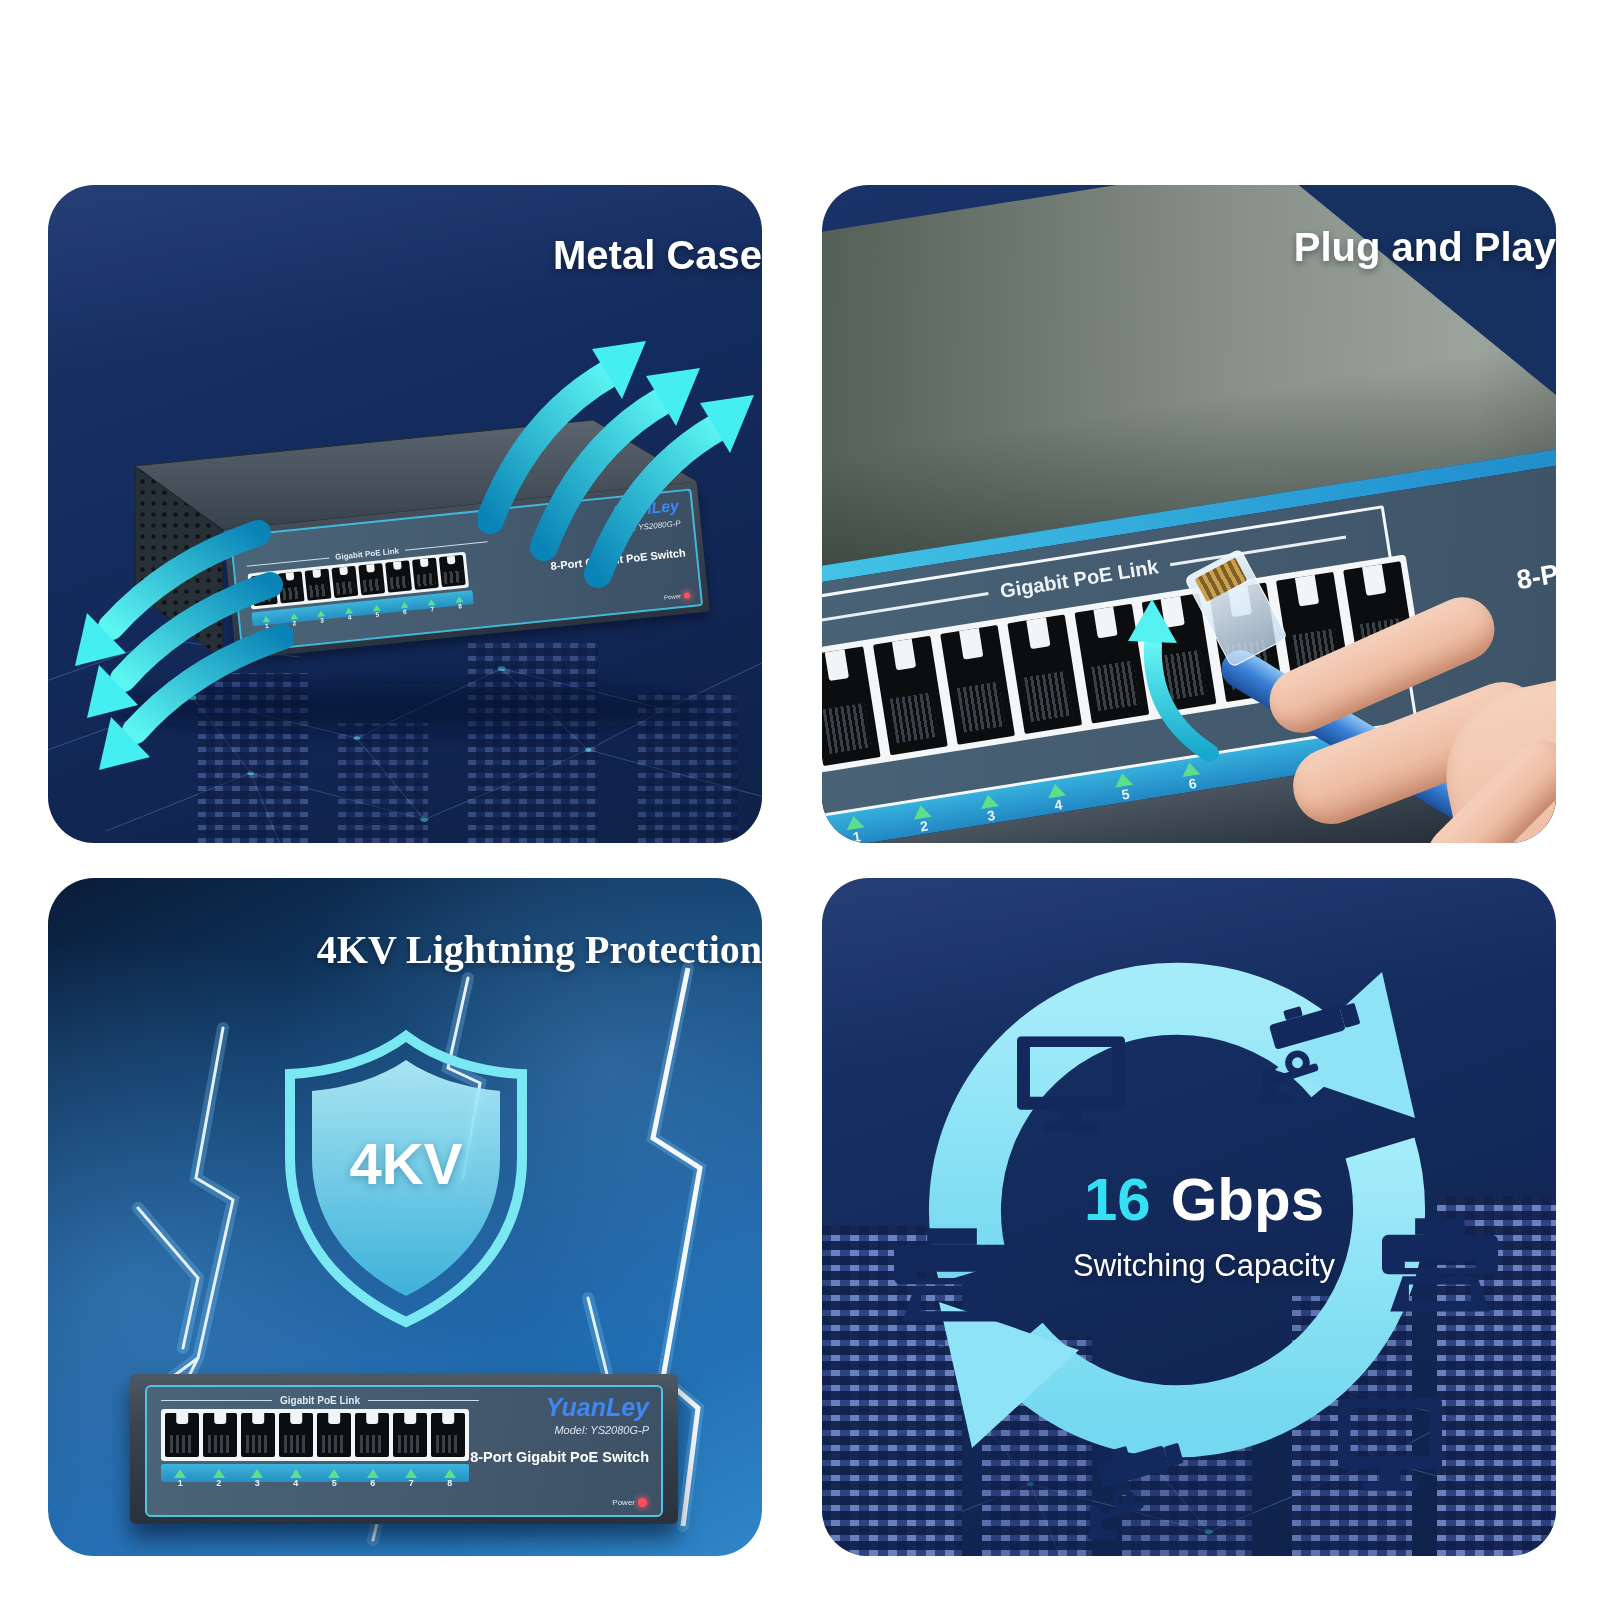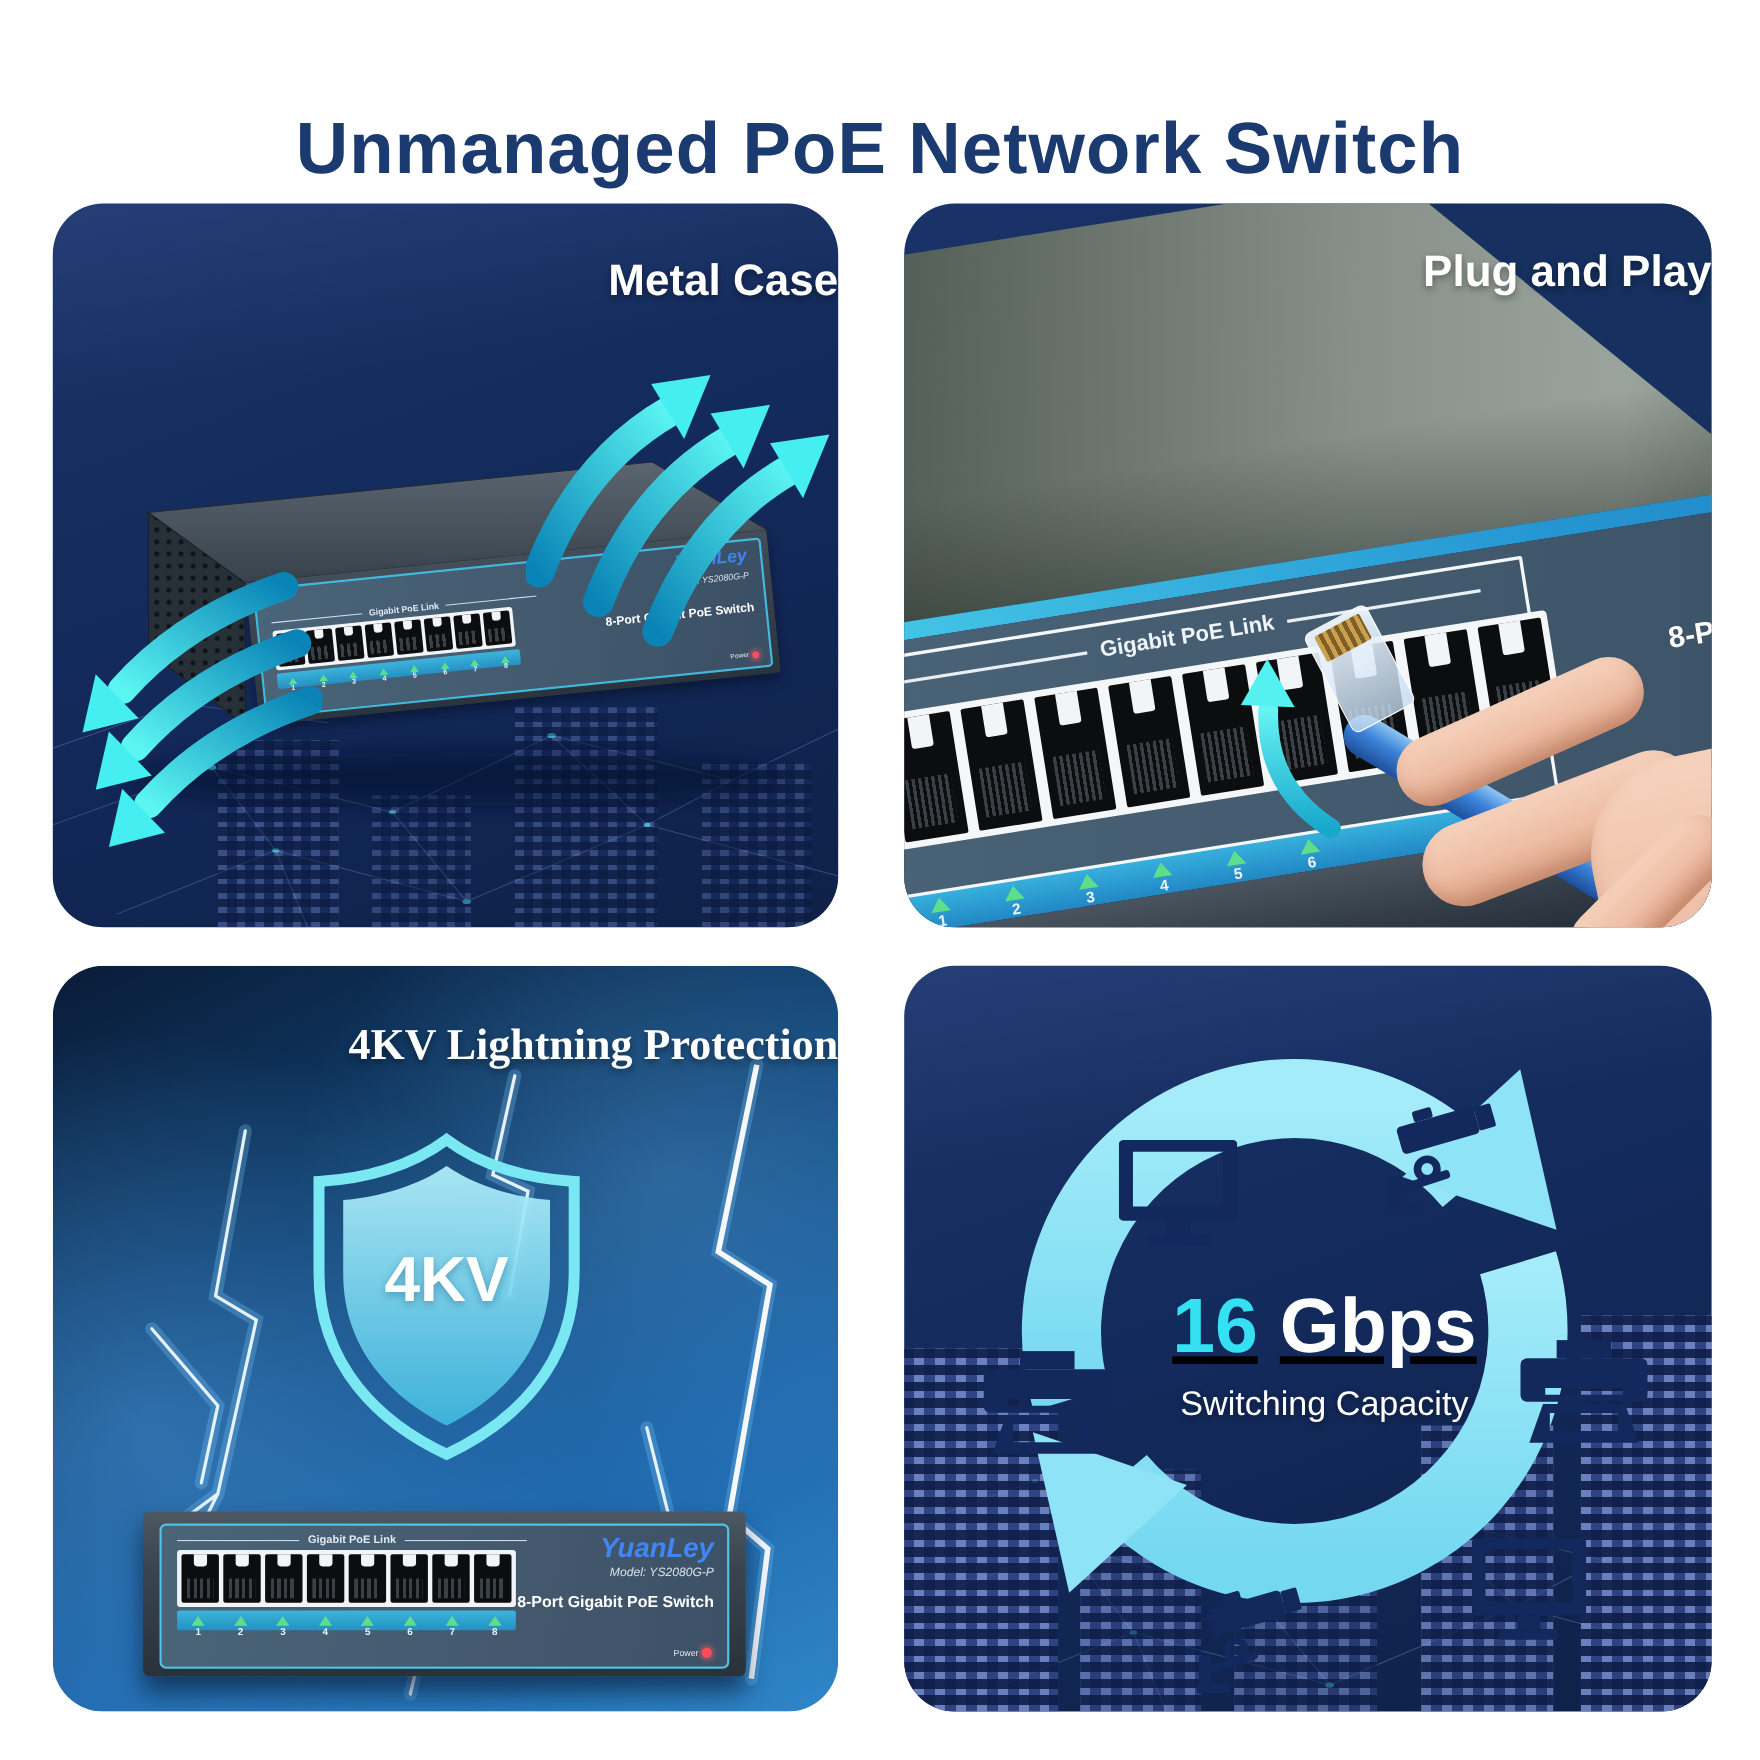--- a/index.html
+++ b/index.html
@@ -228,7 +228,6 @@
 
 <div class="stage">
 
-  <h1 class="page-title">Unmanaged PoE Network Switch</h1>
 
   <section class="panel panel-tl">
     <div class="sheen"></div>

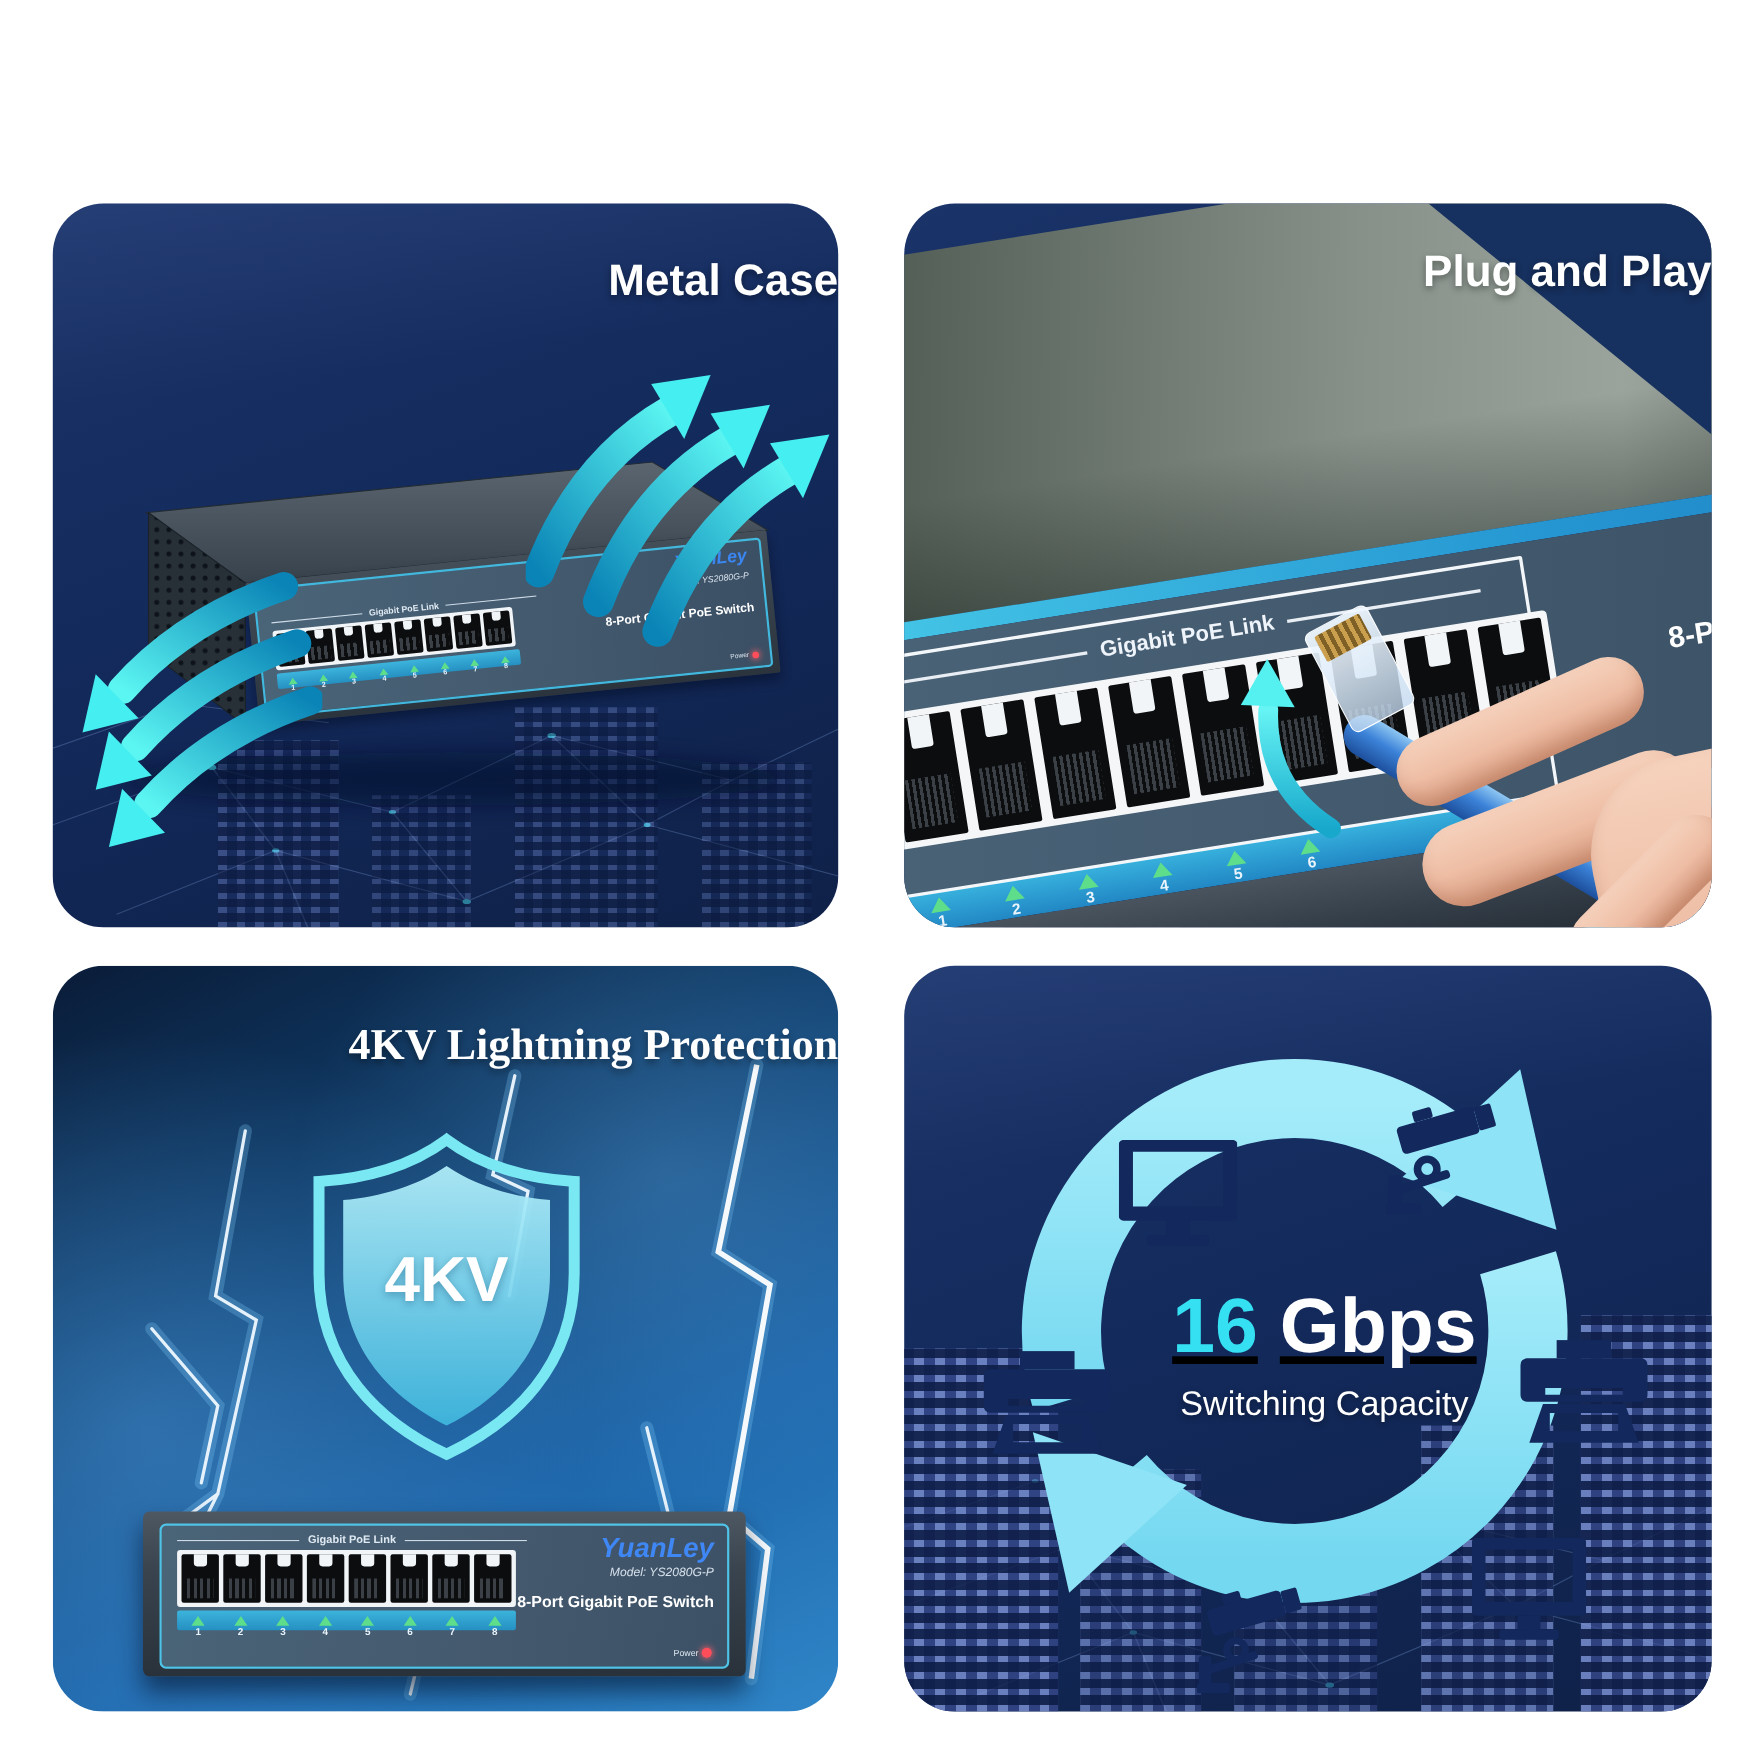--- a/index.html
+++ b/index.html
@@ -146,7 +146,7 @@
   .cycle{position:absolute;left:25px;top:2px;width:660px;height:660px;z-index:5;}
   .ic{position:absolute;z-index:10;color:#13285c;}
   .cap-text{position:absolute;left:30px;right:0;top:292px;text-align:center;z-index:15;}
-  .cap-line1{font-weight:bold;font-size:70px;line-height:1;text-decoration:underline;}
+  .cap-line1{font-weight:bold;font-size:60px;line-height:1;}
   .cap-val{color:#35e0f2;}
   .cap-unit{color:#ffffff;margin-left:20px;}
   .cap-label{color:#fff;font-weight:normal;font-size:31px;margin-top:18px;

